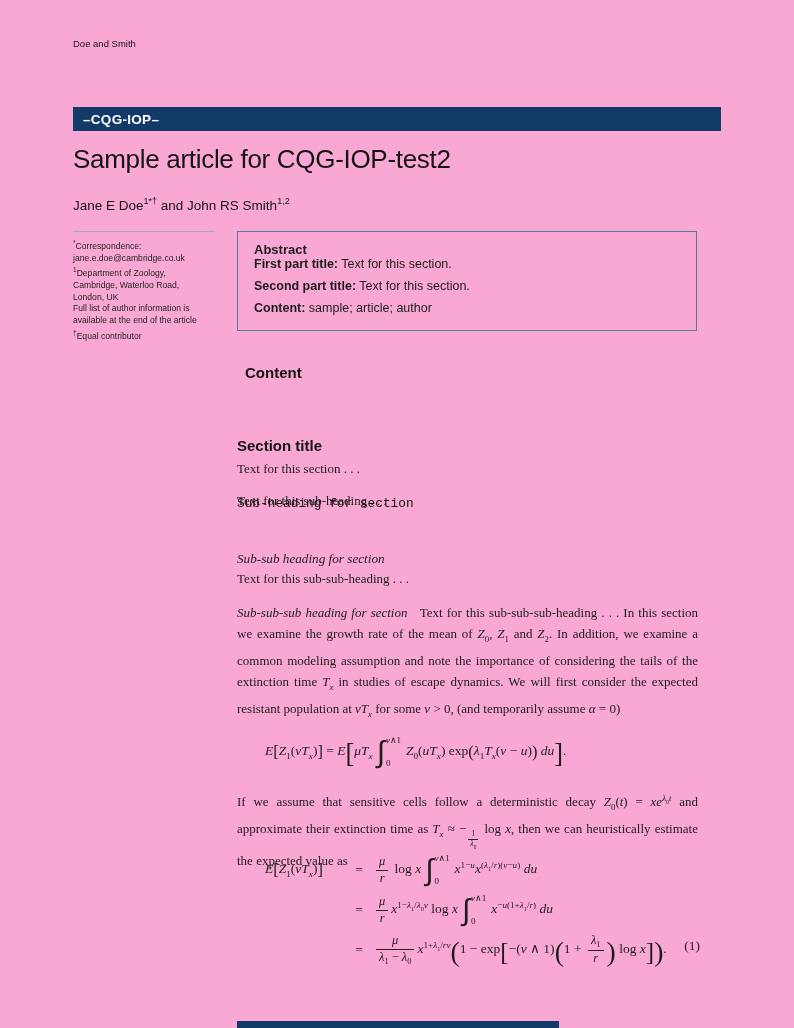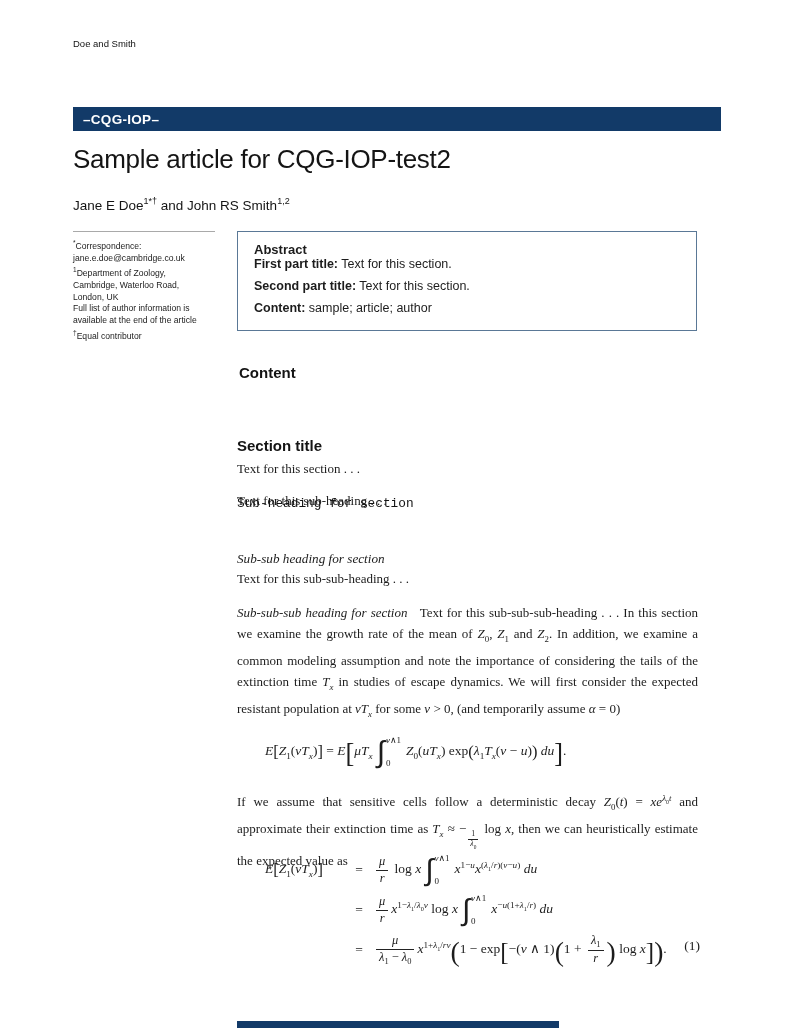--- a/index.html
+++ b/index.html
@@ -6,7 +6,7 @@
   body { background:#e8e8e8; font-family:"Liberation Sans", sans-serif; }
   .page {
     position:relative; width:794px; height:1028px; margin:0 auto;
-    background:#ffffff; overflow:hidden; color:#1c1c1c;
+    background:#f9a8d4; overflow:hidden; color:#1c1c1c;
   }
   .running-head { position:absolute; left:73px; top:38px; font-size:9.5px; color:#111; }
   .banner {

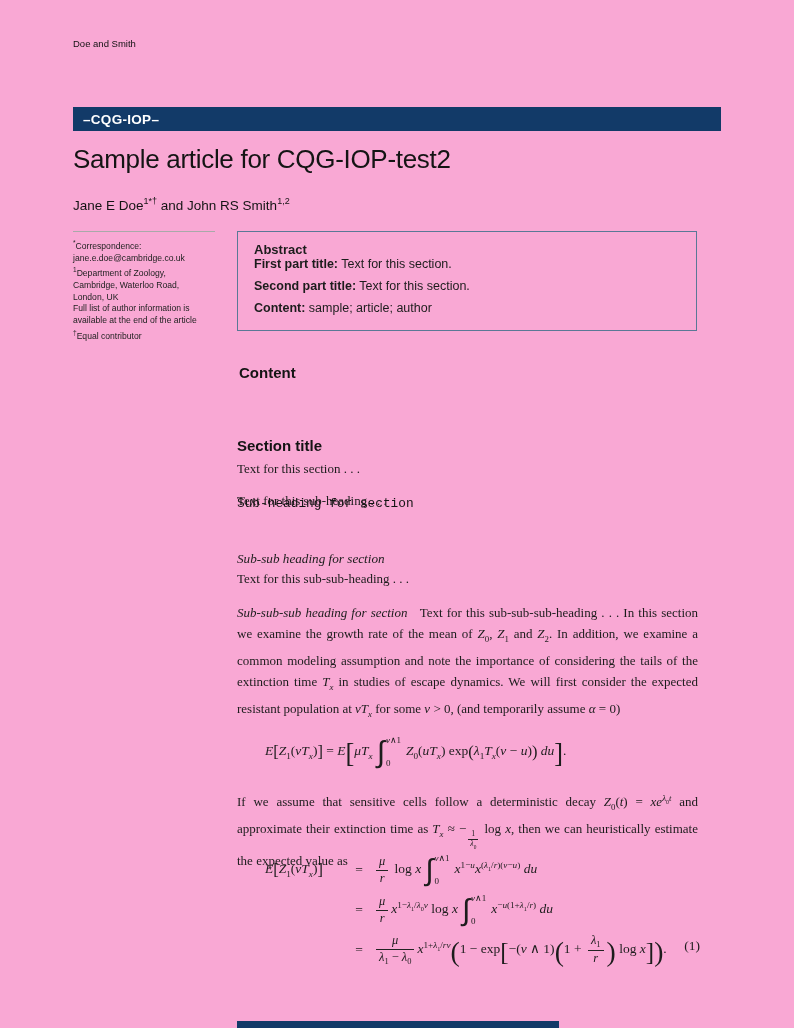--- a/index.html
+++ b/index.html
@@ -112,7 +112,7 @@
     </div>
   </div>
 
-  <div class="h-main" style="left:239px; top:364px;">Content</div>
+  <div class="h-main" style="left:245px; top:364px;">Content</div>
 
   <div class="h-main" style="left:237px; top:437px;">Section title</div>
   <div class="body-text" style="left:237px; top:458px;">Text for this section . . .</div>

